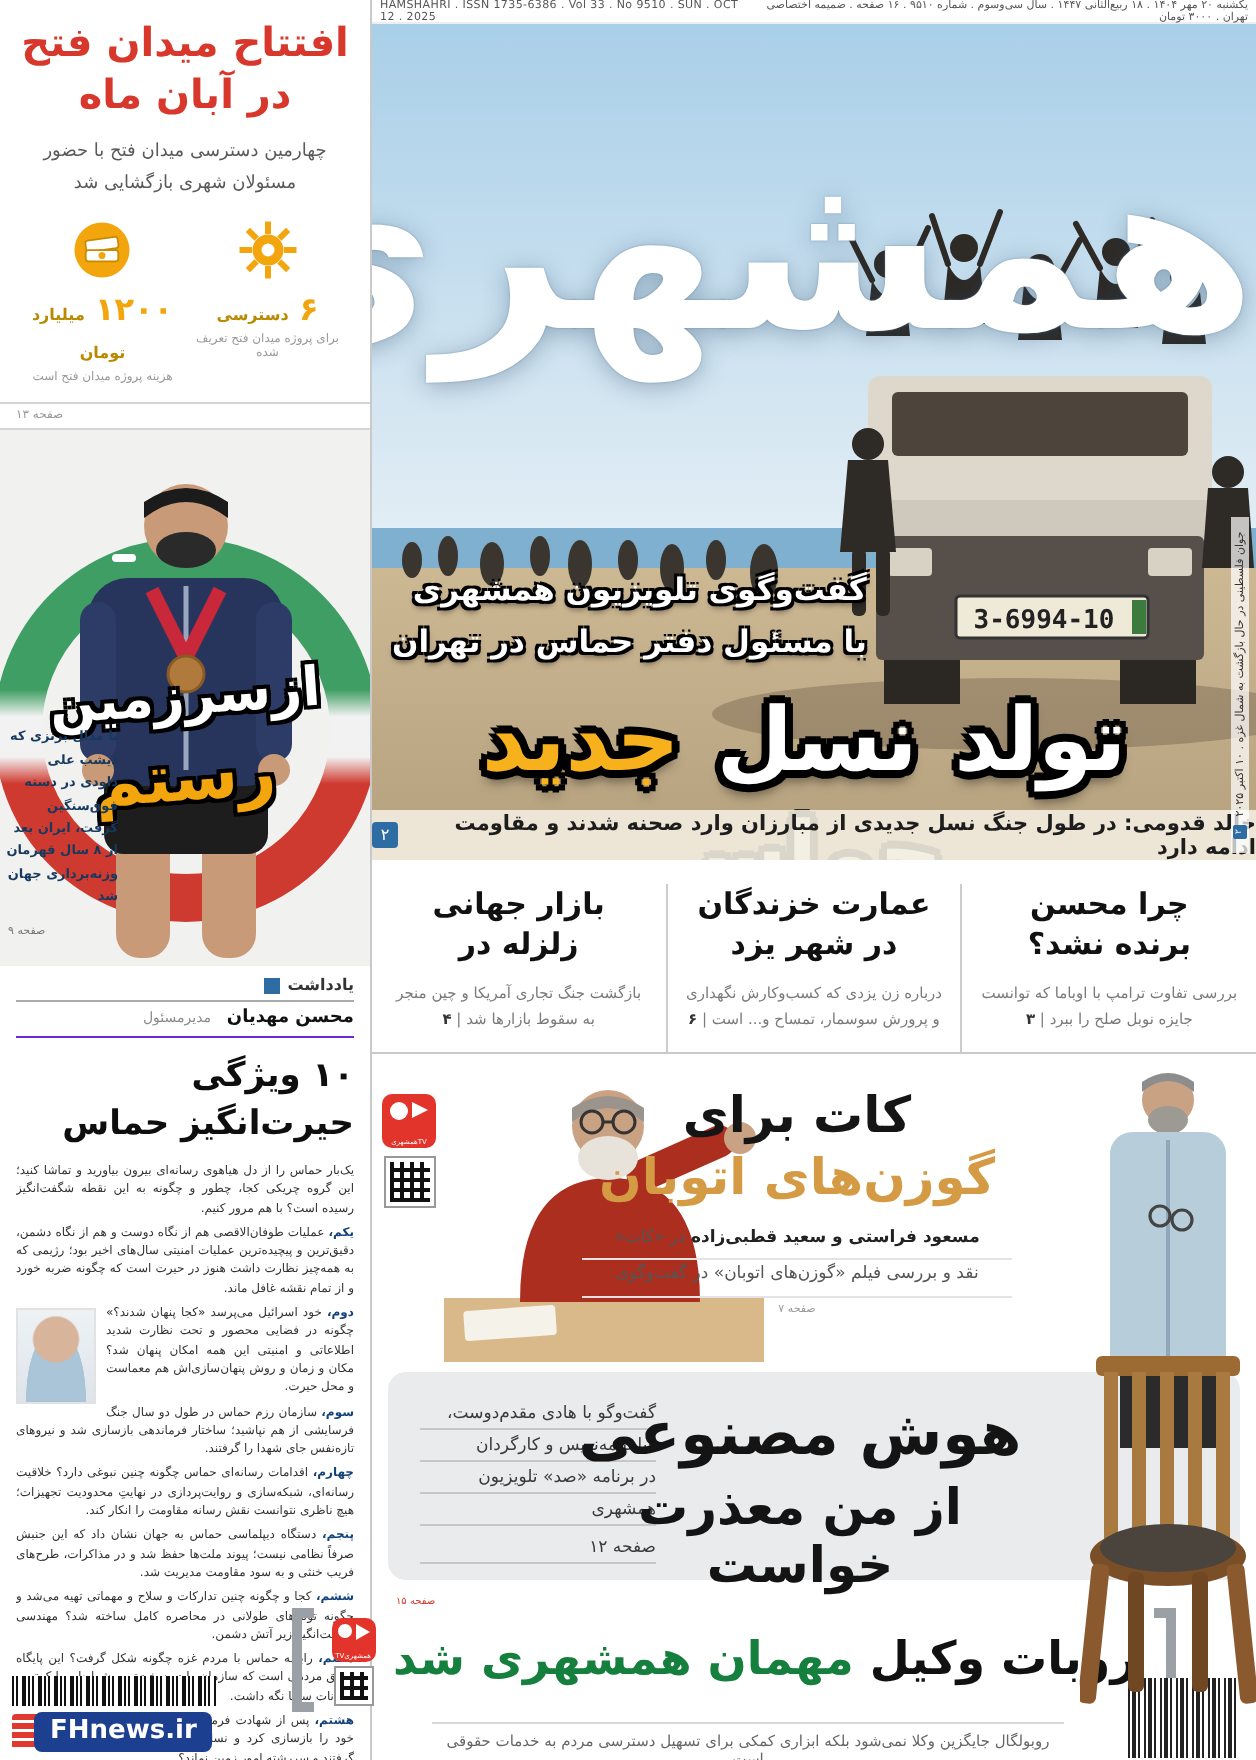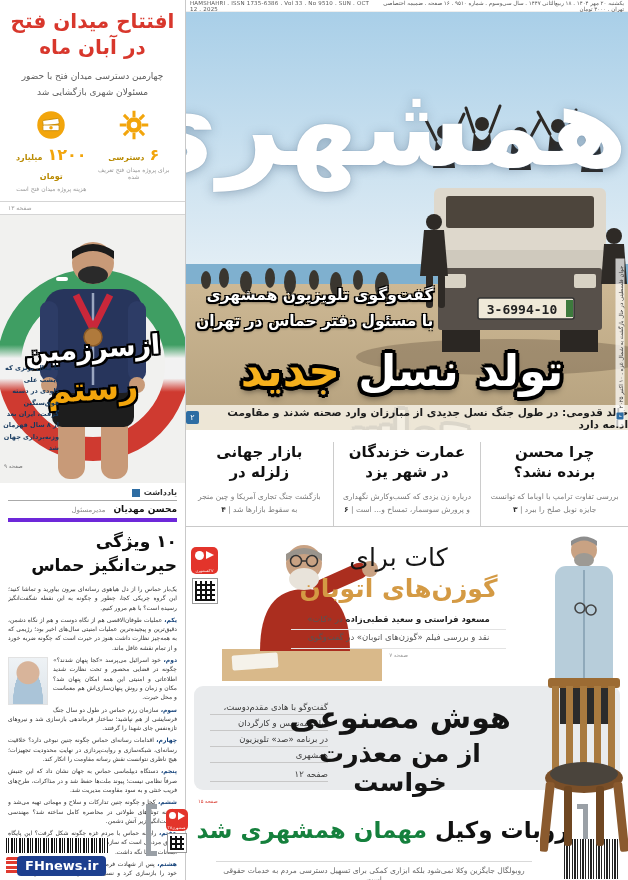--- a/index.html
+++ b/index.html
@@ -33,7 +33,7 @@
   .sec-row { display:flex; align-items:center; gap:4px; border-bottom:1px solid #aaa; padding-bottom:3px; }
   .sec-sq { width:8px; height:8px; background:#2e6da3; }
   .sec-label { font-size:8px; font-weight:bold; color:#333; }
-  .author-row { padding:3px 0 4px; border-bottom:4px solid #6d28d9; font-size:9px; }
+  .author-row { padding:3px 0 4px; border-bottom:1px solid #6d28d9; font-size:9px; }
   .author { font-weight:bold; color:#111; }
   .role { font-size:7px; color:#8a8a8a; margin:0 5px; }
   .note-h { font-size:17px; font-weight:bold; color:#0e0e0e; line-height:1.4; margin:8px 0 6px; text-align:right; }

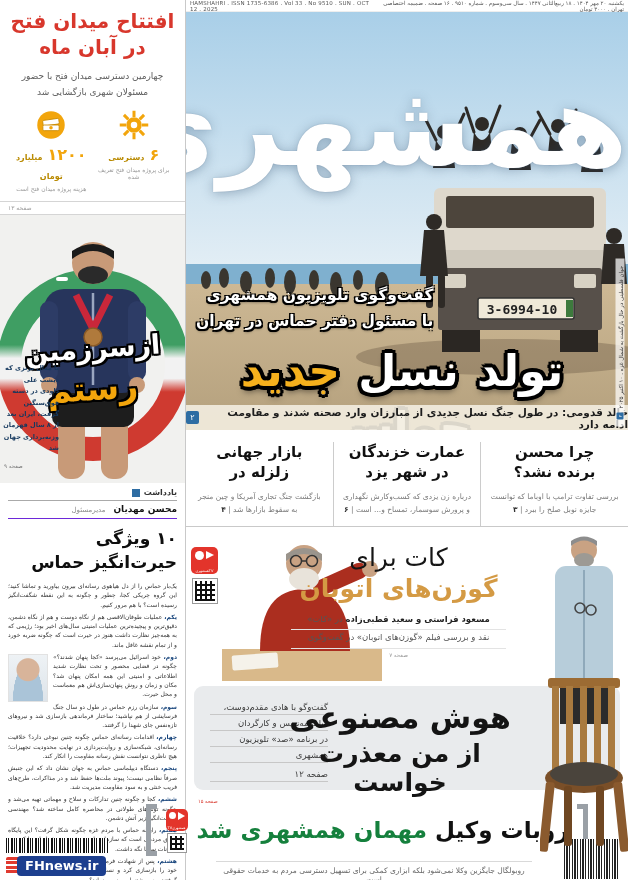--- a/index.html
+++ b/index.html
@@ -103,7 +103,7 @@
                      repeating-linear-gradient(90deg,#111 0 2px,#fff 2px 5px); }
   .cut-fig-left { position:absolute; left:36px; top:4px; }
   .cut-head { position:absolute; right:122px; top:16px; width:215px; text-align:center; direction:rtl; }
-  .cut-h1 { font-size:25px; font-weight:normal; color:#151515; }
+  .cut-h1 { font-size:25px; font-weight:bold; color:#151515; }
   .cut-h2 { font-size:25px; font-weight:bold; color:#d49a44; margin-top:2px; }
   .cut-dek { font-size:8.5px; color:#555; line-height:1.8; margin-top:9px; }
   .cut-dek div { border-bottom:1px solid #e3e3e3; padding-bottom:2px; }

